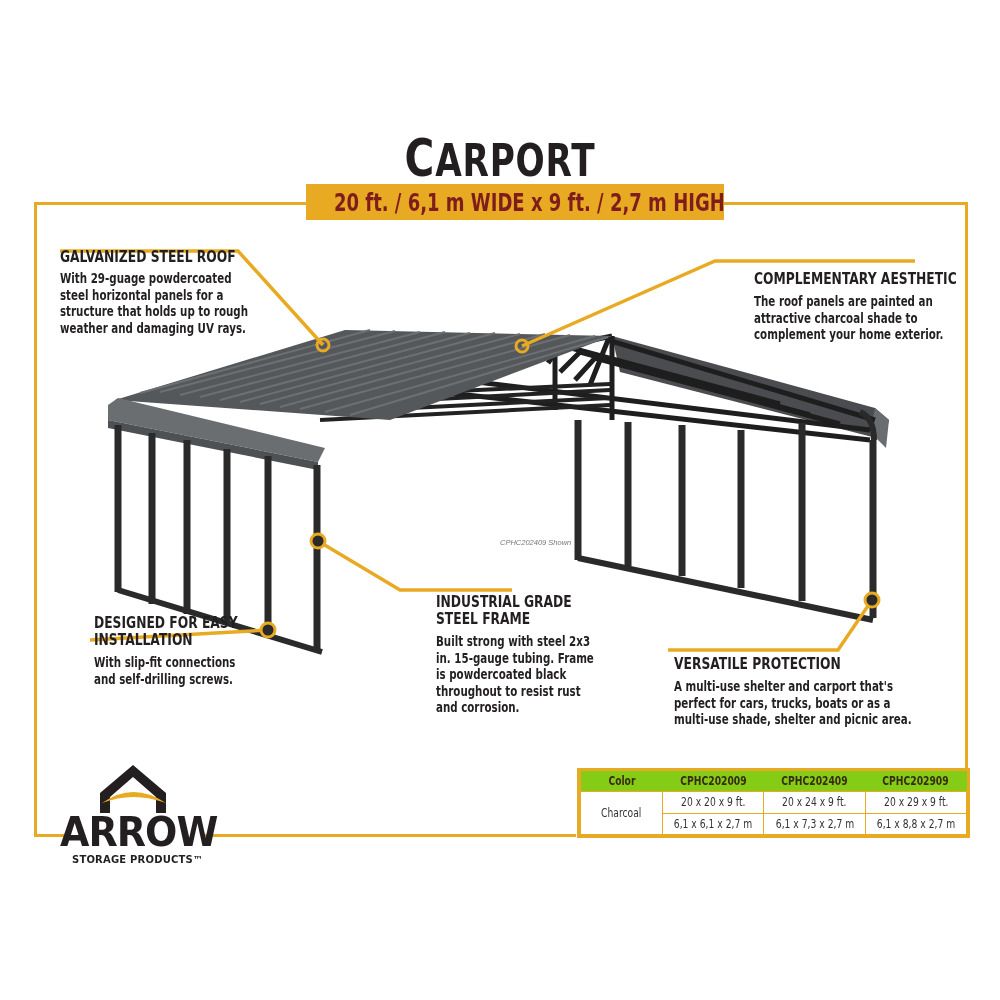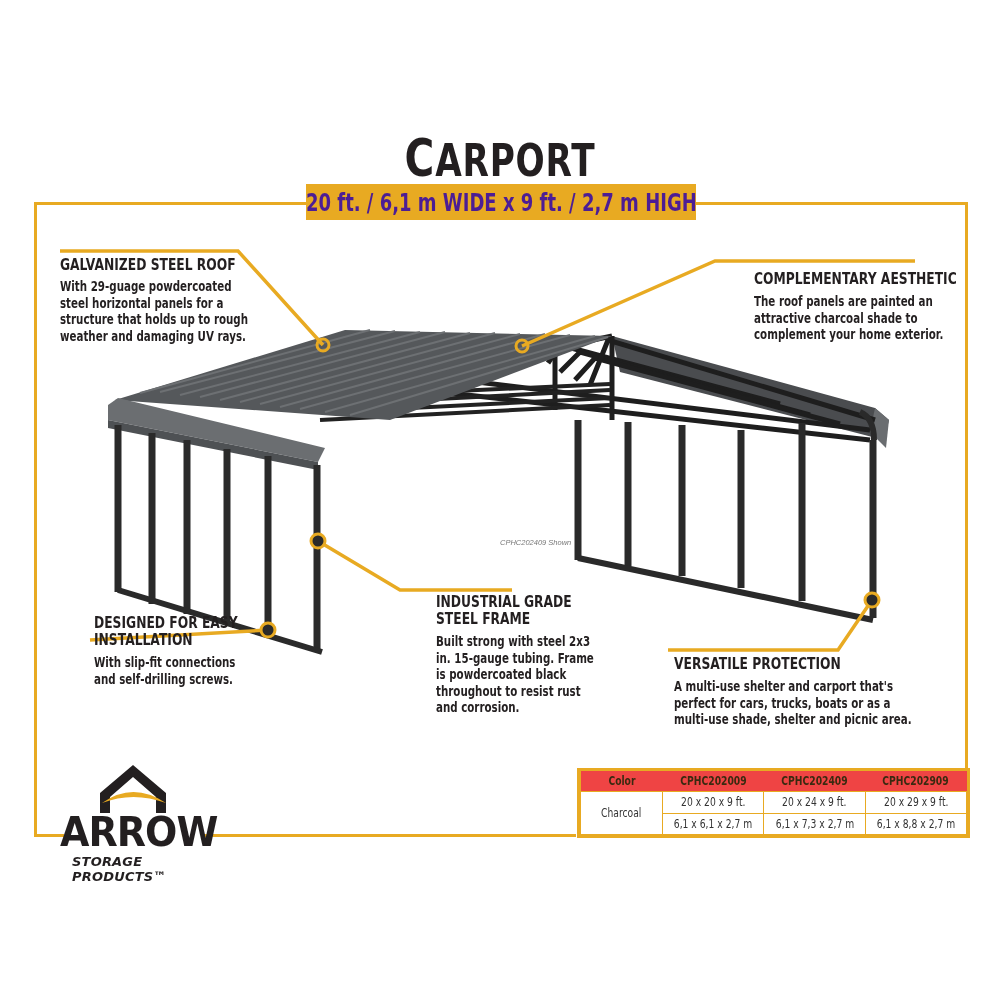--- a/index.html
+++ b/index.html
@@ -7,7 +7,7 @@
   .abs{position:absolute;}
   .title{left:0;top:128px;width:1000px;text-align:center;font-family:"DejaVu Sans",sans-serif;font-weight:bold;font-size:44px;letter-spacing:1px;color:#231f20;transform:scaleX(0.78);transform-origin:center;}
   .title .big{font-size:52px;}
-  .banner{left:306px;top:184px;width:390px;height:36px;background:#e8aa22;color:#4c1d95;display:flex;align-items:center;justify-content:center;}
+  .banner{left:306px;top:184px;width:390px;height:36px;background:#e8aa22;color:#7f1d1d;display:flex;align-items:center;justify-content:center;padding-left:28px;}
   .banner span{font-family:"DejaVu Sans",sans-serif;font-weight:bold;font-size:25px;white-space:nowrap;transform:scaleX(0.72);display:inline-block;}
   .frame{left:34px;top:202px;width:934px;height:634px;border:3px solid #e8aa22;border-bottom:none;box-sizing:border-box;}
   .frame-bottom-l{left:34px;top:834px;width:30px;height:3px;background:#e8aa22;}

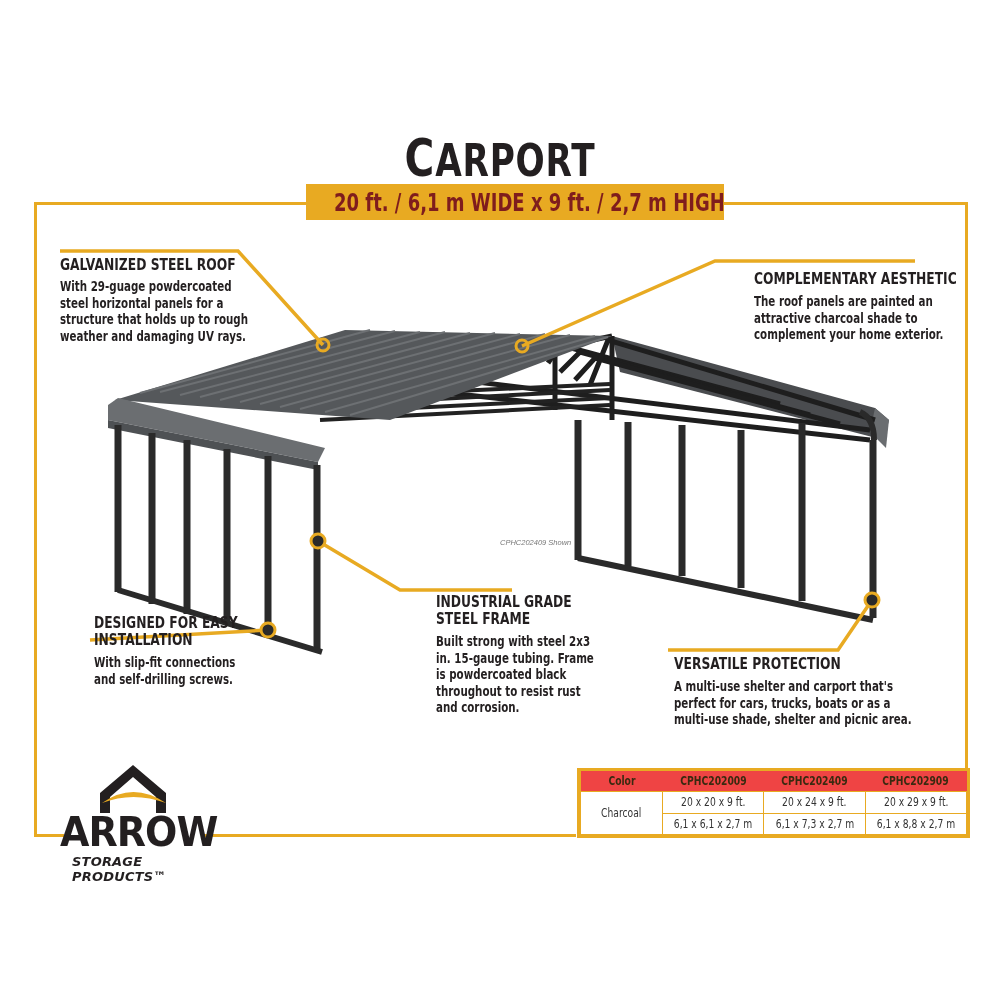--- a/index.html
+++ b/index.html
@@ -126,7 +126,7 @@
 
 <div class="abs caption" style="left:500px;top:538px;">CPHC202409 Shown</div>
 
-<div class="abs" style="left:60px;top:256px;">
+<div class="abs" style="left:60px;top:248px;">
   <div class="feat-h">GALVANIZED STEEL ROOF</div>
   <div class="feat-b" style="margin-top:5px;">
     <div>With 29-guage powdercoated</div>

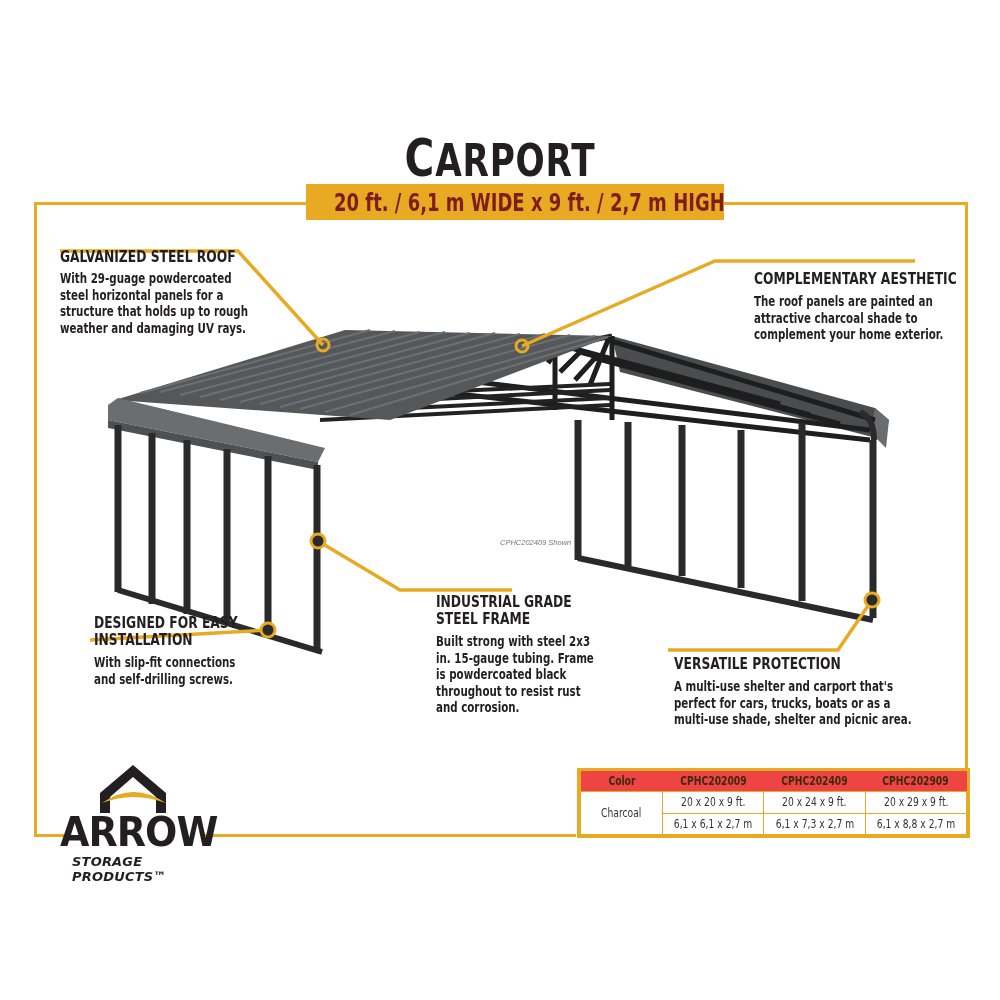--- a/index.html
+++ b/index.html
@@ -18,7 +18,7 @@
   table.spec{border-collapse:collapse;font-family:"DejaVu Sans",sans-serif;}
   .spec-wrap{left:577px;top:768px;width:393px;height:70px;border:3px solid #e8aa22;box-sizing:border-box;background:#e8aa22;}
   .spec-wrap table{width:100%;height:100%;}
-  .spec th{background:#ef4444;color:#3a2a10;font-size:11.5px;font-weight:bold;height:20px;padding:0;}
+  .spec th{background:#84cc16;color:#3a2a10;font-size:11.5px;font-weight:bold;height:20px;padding:0;}
   .spec td{background:#fff;font-size:11.5px;color:#333;text-align:center;padding:0;border:1.5px solid #e8aa22;}
   .thn{display:inline-block;transform:scaleX(0.8);}
   .logo-word{font-family:"DejaVu Sans",sans-serif;font-weight:bold;font-size:40px;color:#231f20;letter-spacing:-1px;transform:scaleX(0.95);transform-origin:left top;}

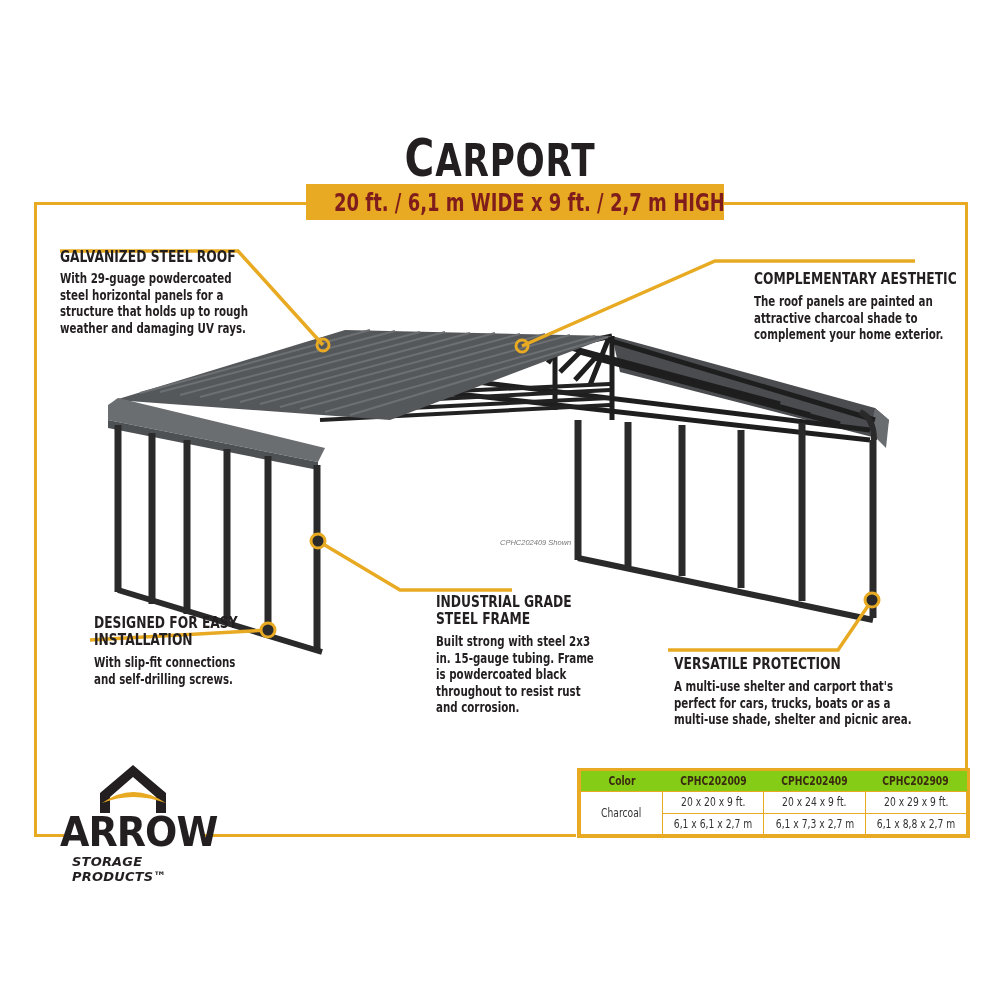--- a/index.html
+++ b/index.html
@@ -22,7 +22,7 @@
   .spec td{background:#fff;font-size:11.5px;color:#333;text-align:center;padding:0;border:1.5px solid #e8aa22;}
   .thn{display:inline-block;transform:scaleX(0.8);}
   .logo-word{font-family:"DejaVu Sans",sans-serif;font-weight:bold;font-size:40px;color:#231f20;letter-spacing:-1px;transform:scaleX(0.95);transform-origin:left top;}
-  .logo-sub{font-family:"DejaVu Sans",sans-serif;font-weight:bold;font-size:13px;color:#231f20;letter-spacing:0.2px;font-style:italic;}
+  .logo-sub{font-family:"DejaVu Sans",sans-serif;font-weight:bold;font-size:10px;color:#231f20;letter-spacing:0.2px;}
 </style>
 </head>
 <body>

